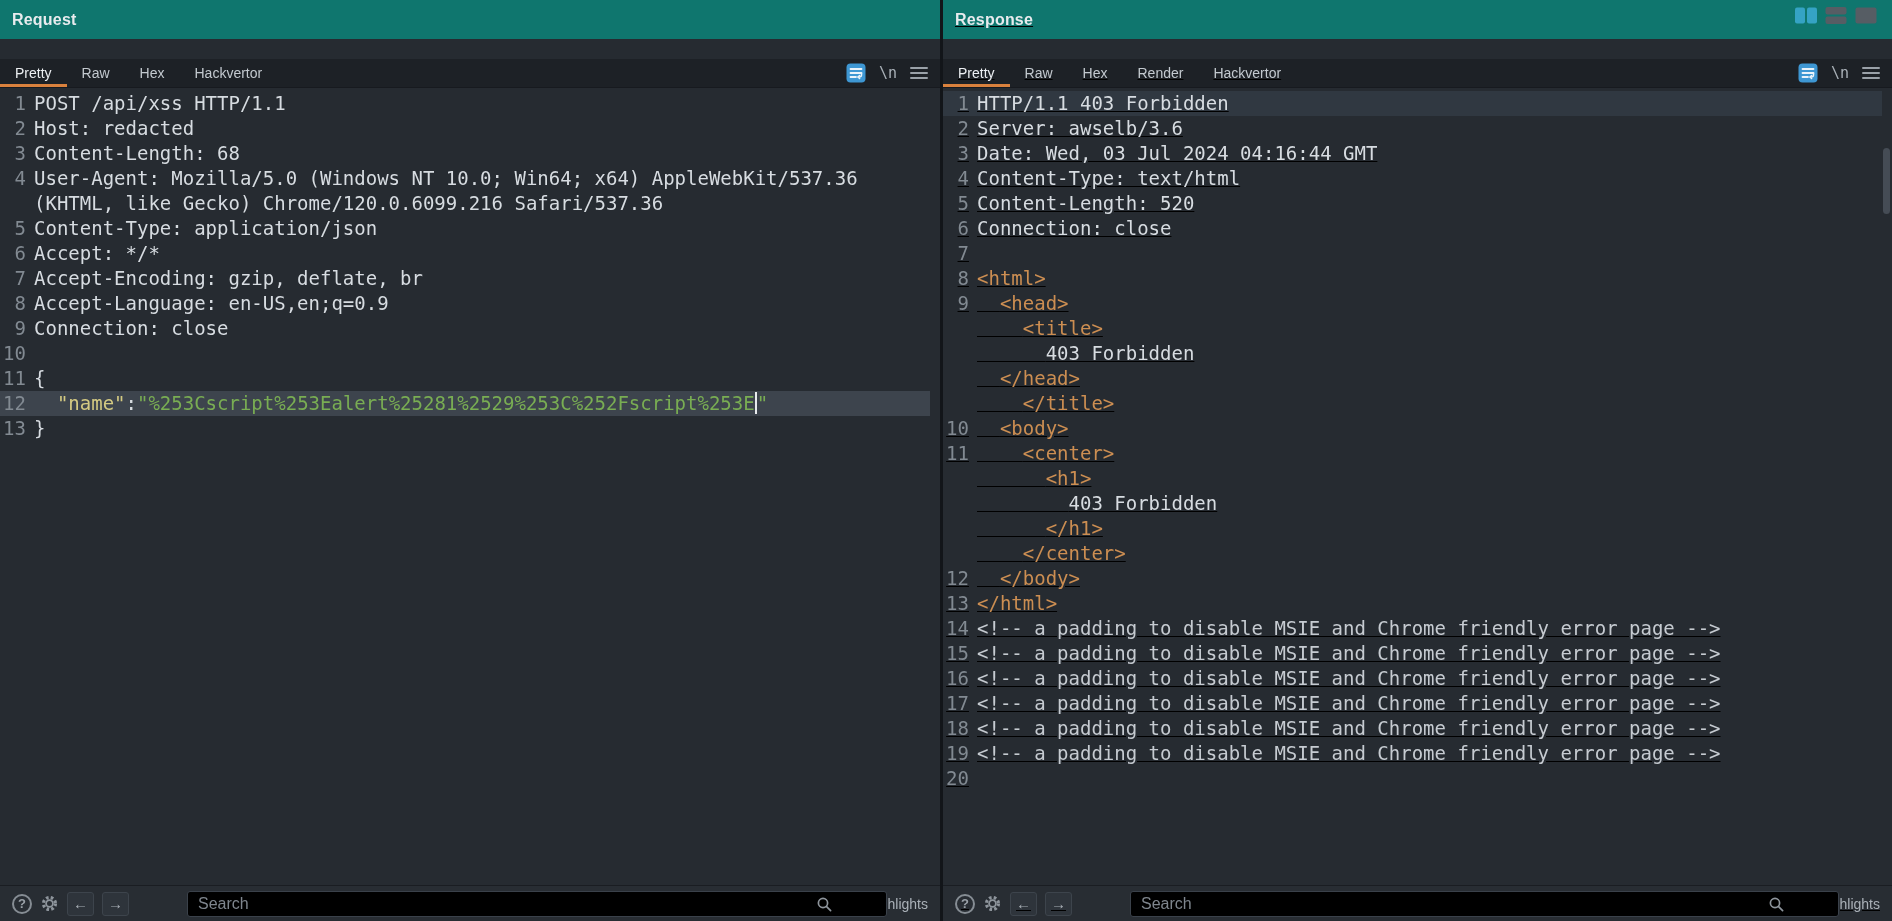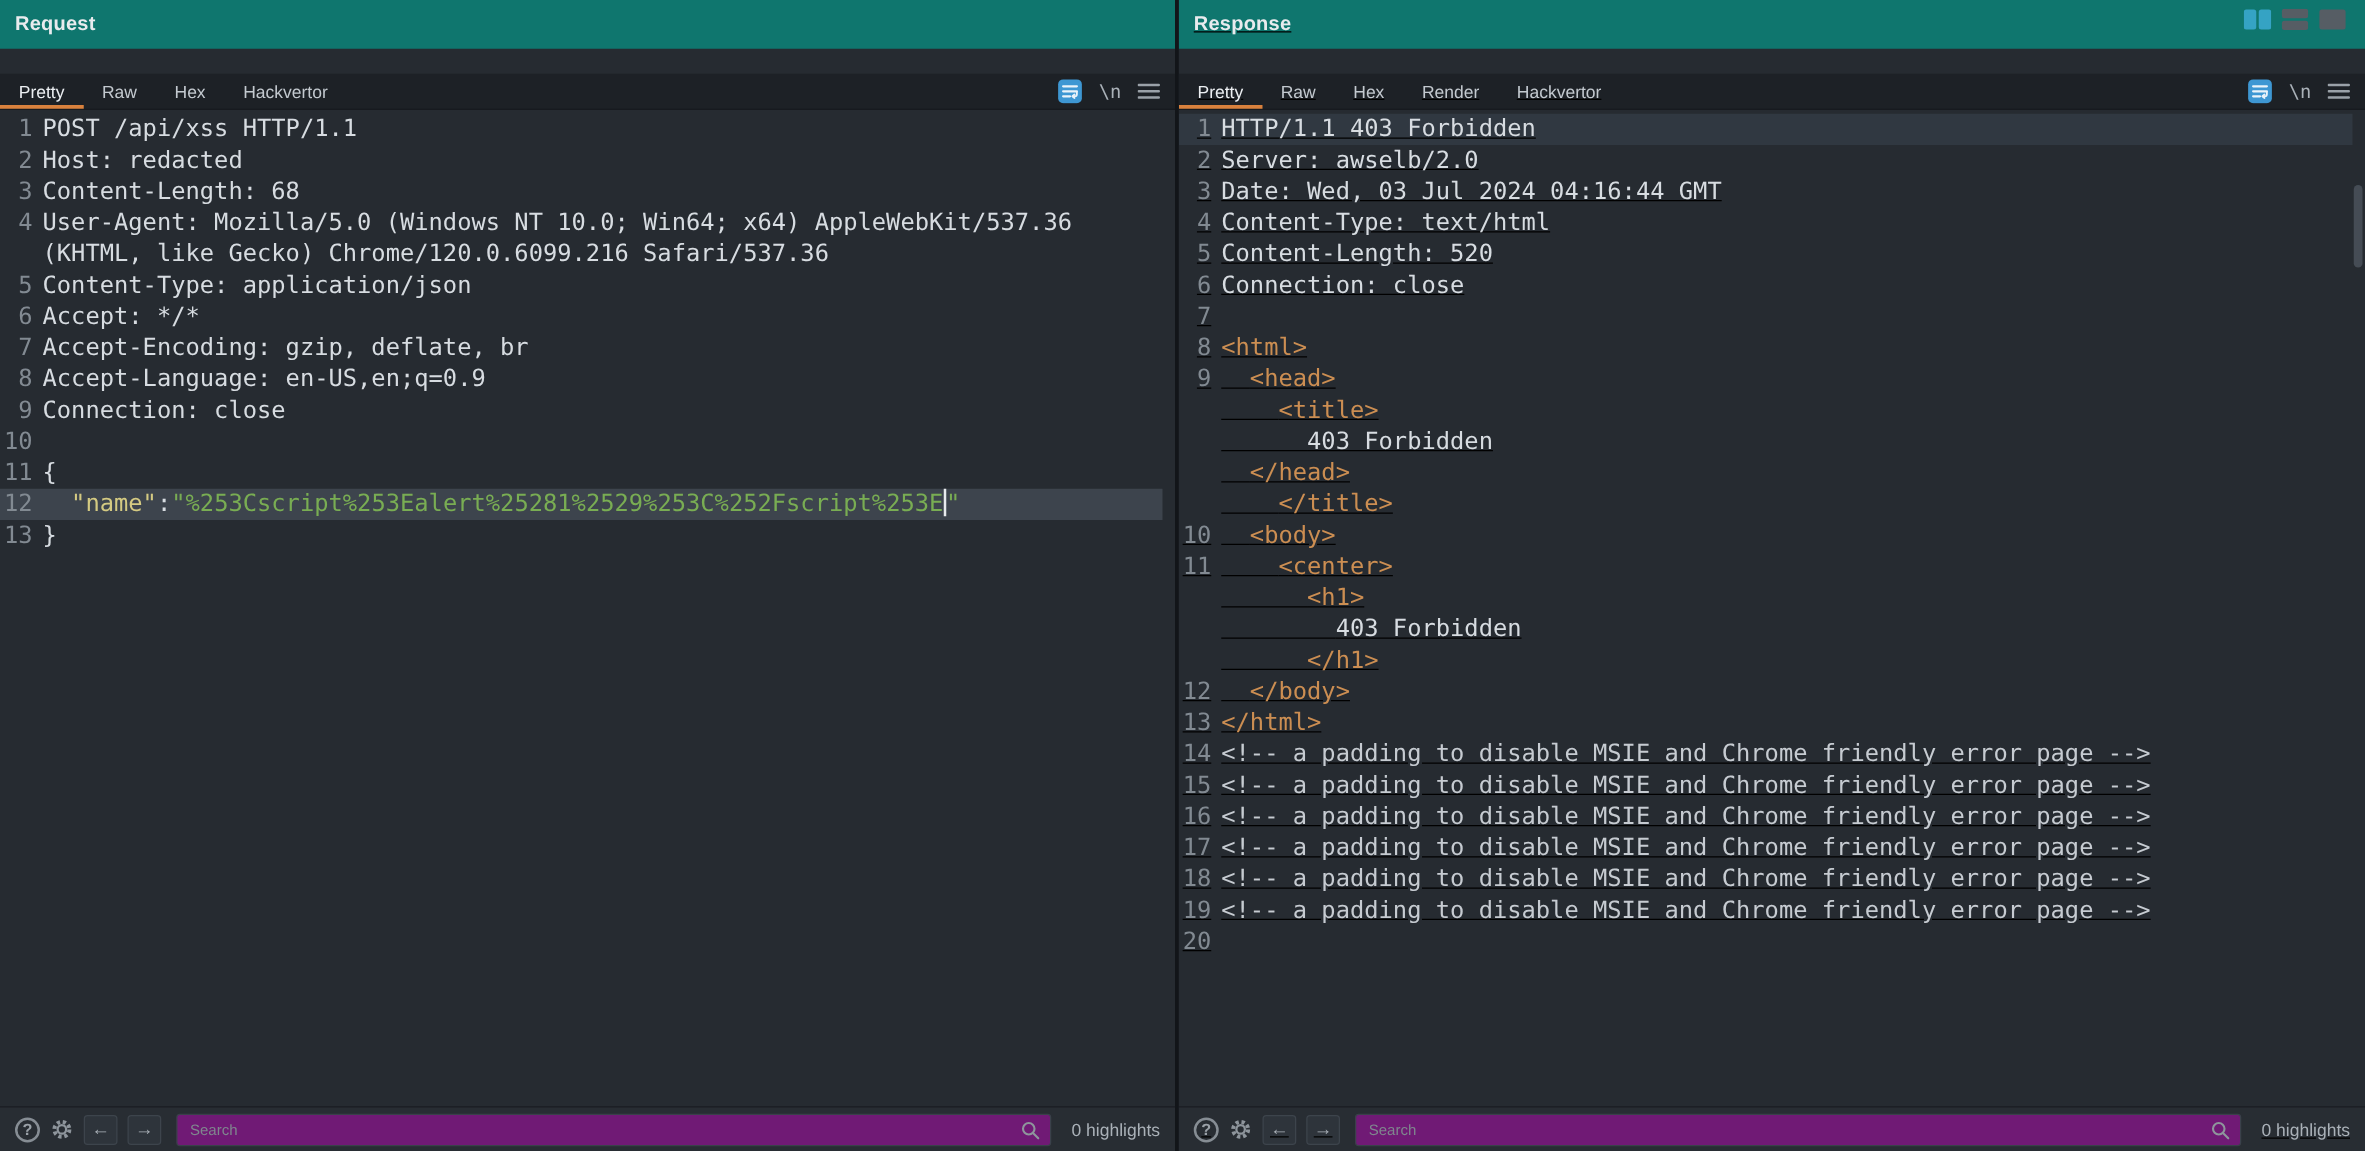--- a/index.html
+++ b/index.html
@@ -212,7 +212,7 @@
         </div>
         <div class="line">
           <span class="ln">2</span>
-          <span class="code"><span>Server: awselb/2.0</span></span>
+          <span class="code"><span>Server: awselb/3.6</span></span>
         </div>
         <div class="line">
           <span class="ln">3</span>

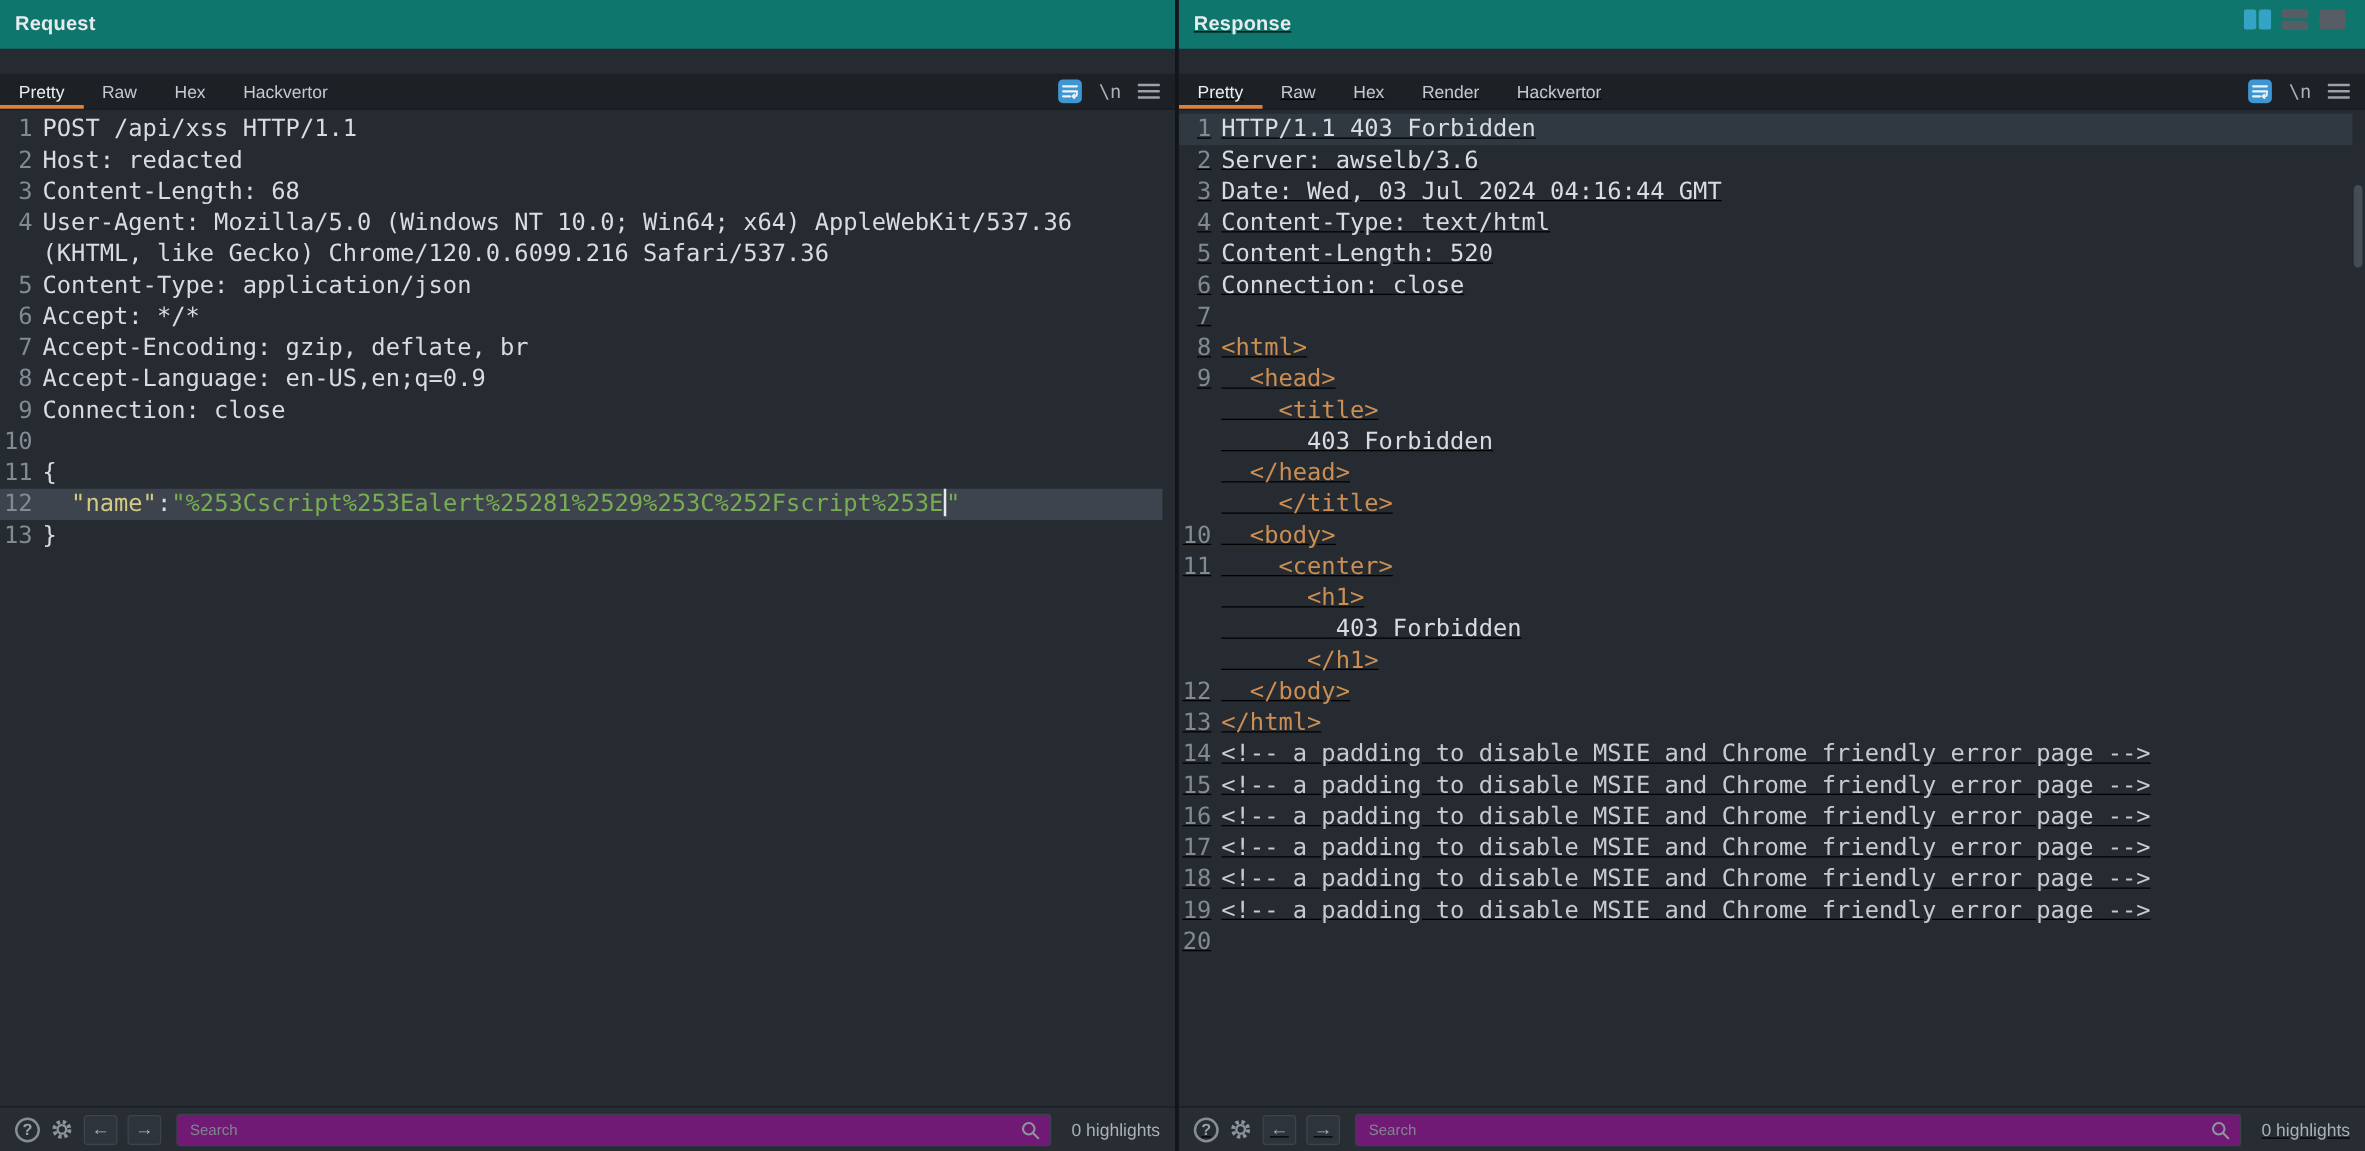--- a/index.html
+++ b/index.html
@@ -279,6 +279,10 @@
           <span class="code"><span>      </span><span class="t">&lt;/h1&gt;</span></span>
         </div>
         <div class="line">
+          <span class="ln"></span>
+          <span class="code"><span>    </span><span class="t">&lt;/center&gt;</span></span>
+        </div>
+        <div class="line">
           <span class="ln">12</span>
           <span class="code"><span>  </span><span class="t">&lt;/body&gt;</span></span>
         </div>

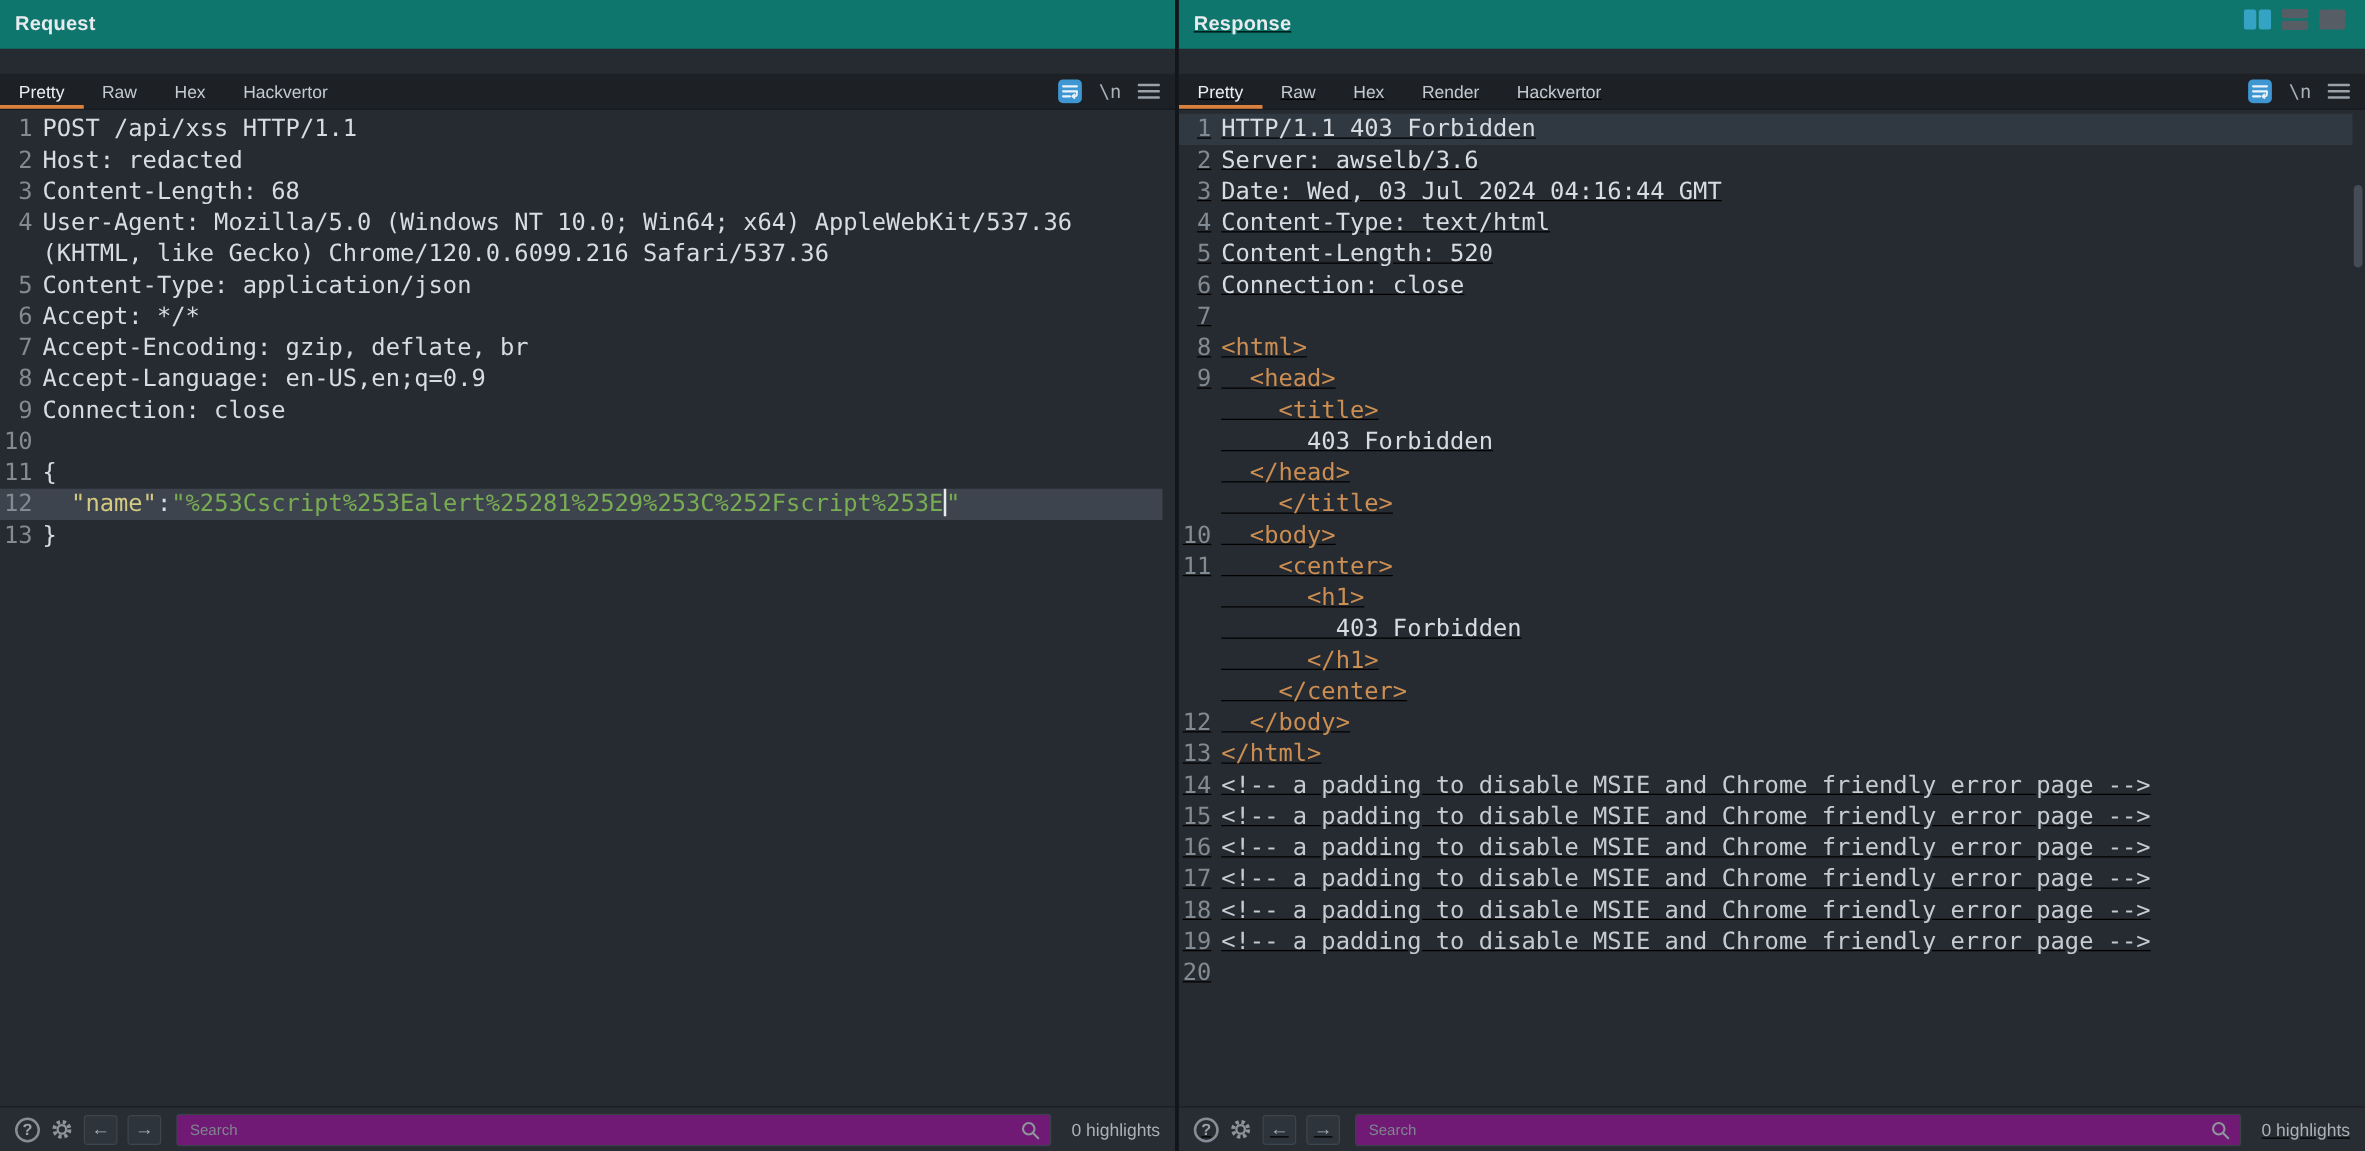--- a/index.html
+++ b/index.html
@@ -44,7 +44,7 @@
   .gear-btn { display:flex; align-items:center; flex:0 0 auto; }
   .nav-btn { width:27px; height:24px; border:1px solid #3d444c; background:#2e343b; border-radius:3px; color:#a8afb6; display:flex; align-items:center; justify-content:center; font-size:15px; flex:0 0 auto; }
   .search-input-wrap { flex:1; position:relative; margin-left:4px; }
-  .search-input { width:100%; height:26px; background:#701a75; border:1px solid #3a414a; border-radius:3px; color:#d7dce1; font-size:12px; padding:0 32px 0 10px; font-family:"Liberation Sans",sans-serif; outline:none; }
+  .search-input { width:100%; height:26px; background:#000000; border:1px solid #3a414a; border-radius:3px; color:#d7dce1; font-size:16px; padding:0 32px 0 10px; font-family:"Liberation Sans",sans-serif; outline:none;margin-left:46px; }
   .search-input::placeholder { color:#7f868e; }
   .mag { position:absolute; right:8px; top:5px; }
   .highlights { color:#aab1b8; font-size:14px; white-space:nowrap; margin-left:8px; }

